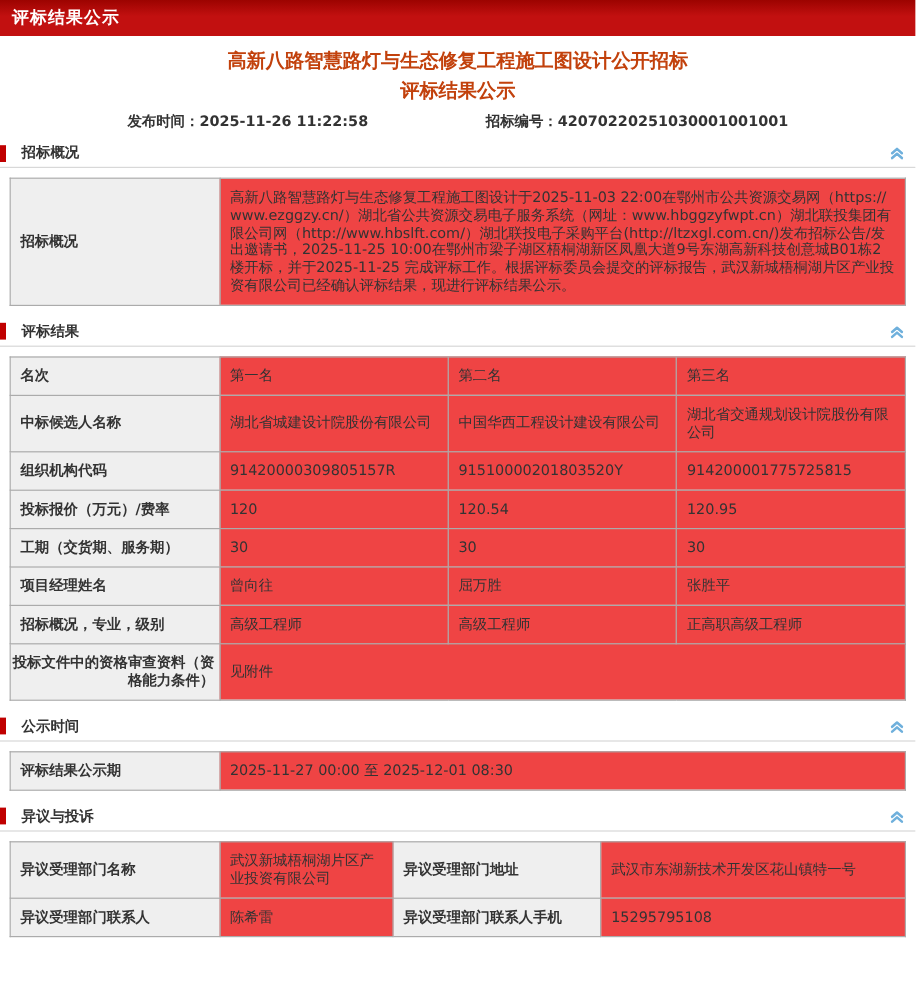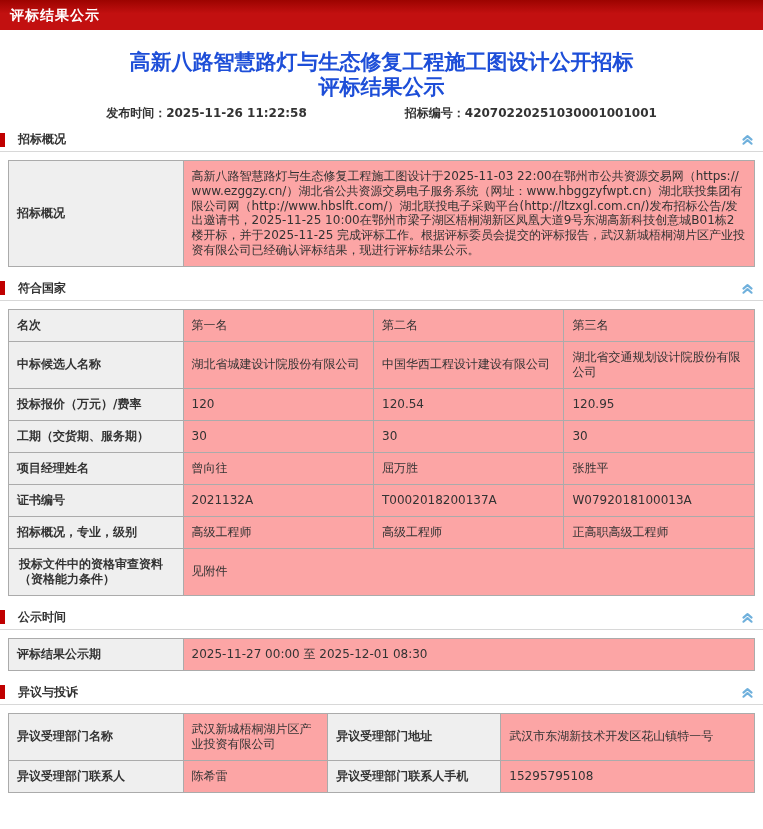--- a/index.html
+++ b/index.html
@@ -24,11 +24,11 @@
   
   .doc-title{
     text-align:center;
-    font-size:21px;
+    font-size:16px;
     font-weight:600;
     line-height:25px;
-    margin-top:20px;
-    color:#1d4ed8;
+    margin-top:8px;
+    color:#c2410c;
   }
   .meta-row{
     display:flex;

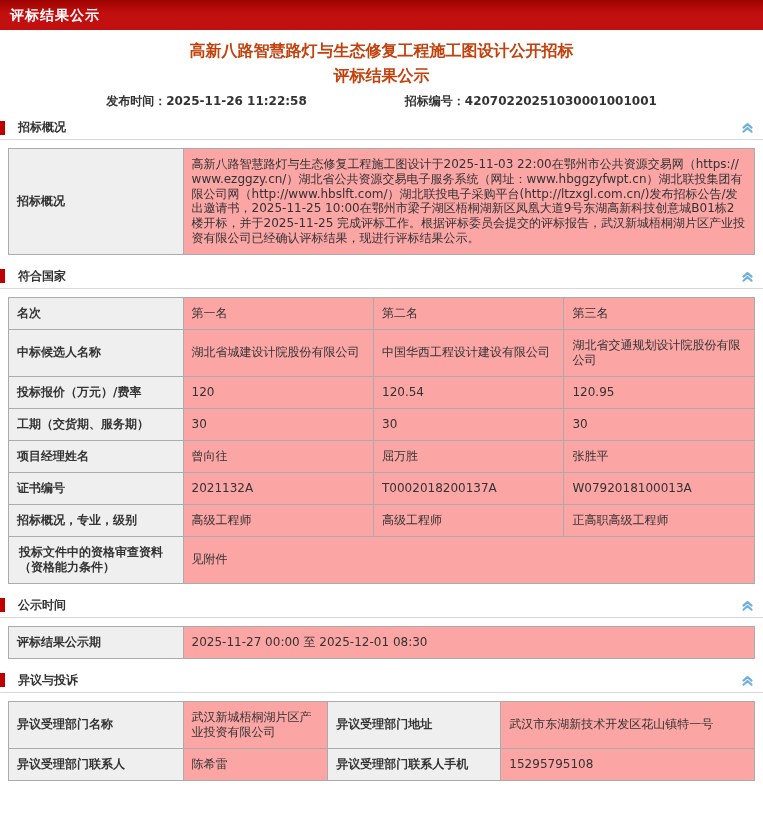--- a/index.html
+++ b/index.html
@@ -70,7 +70,7 @@
     vertical-align:middle;
     word-break:break-all;
     line-height:1.25;
-    background:#fca5a5;
+    background:#ef4444;
   }
   td.lbl{
     background:#efefef;

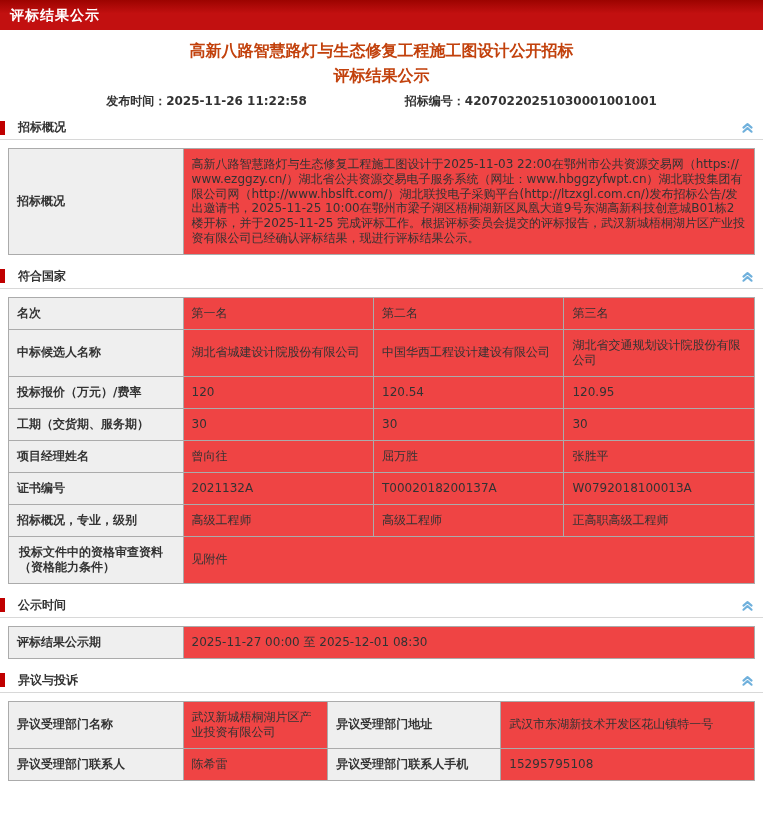--- a/index.html
+++ b/index.html
@@ -121,7 +121,7 @@
 
 <div class="section-head">
   <div class="section-bar"></div>
-  <div class="section-title">符合国家</div>
+  <div class="section-title">评标结果</div>
   <span class="collapse-btn">
     <svg width="13" height="13" viewBox="0 0 16 16" fill="none" stroke="#6fb0dc" stroke-width="2.6" stroke-linecap="round" stroke-linejoin="round">
         <polyline points="3,8.2 8,3.8 13,8.2"></polyline>

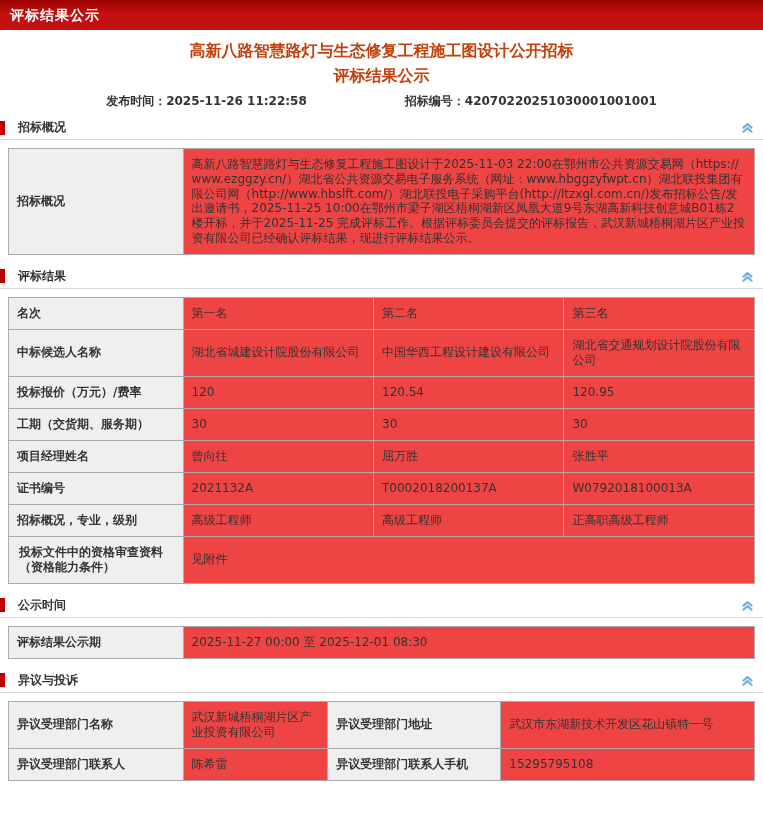--- a/index.html
+++ b/index.html
@@ -150,6 +150,12 @@
     <td>湖北省交通规划设计院股份有限公司</td>
   </tr>
   <tr>
+    <td class="lbl">组织机构代码</td>
+    <td>91420000309805157R</td>
+    <td>91510000201803520Y</td>
+    <td>914200001775725815</td>
+  </tr>
+  <tr>
     <td class="lbl">投标报价（万元）/费率</td>
     <td>120</td>
     <td>120.54</td>

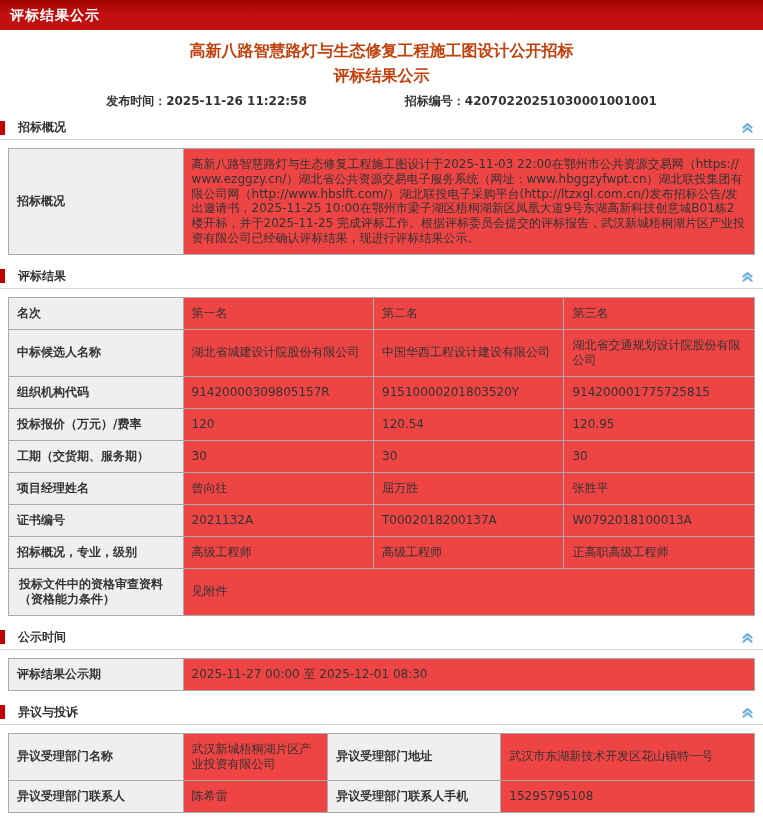--- a/index.html
+++ b/index.html
@@ -174,12 +174,6 @@
     <td>张胜平</td>
   </tr>
   <tr>
-    <td class="lbl">证书编号</td>
-    <td>2021132A</td>
-    <td>T0002018200137A</td>
-    <td>W0792018100013A</td>
-  </tr>
-  <tr>
     <td class="lbl">招标概况，专业，级别</td>
     <td>高级工程师</td>
     <td>高级工程师</td>

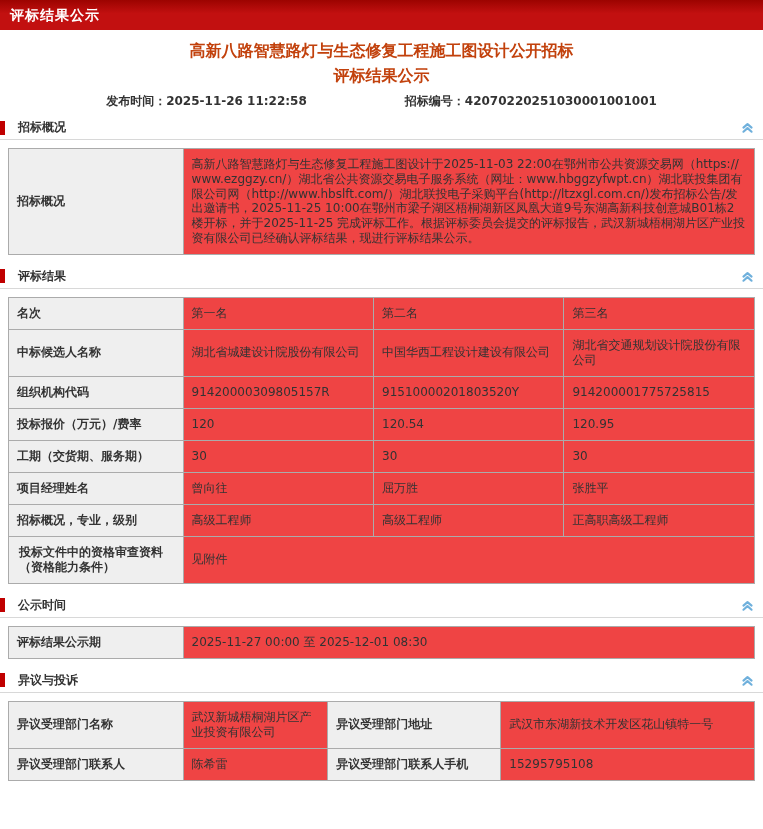--- a/index.html
+++ b/index.html
@@ -76,7 +76,7 @@
     background:#efefef;
     font-weight:bold;
   }
-  td.lbl.center{text-align:left;padding-left:10px;padding-right:4px;}
+  td.lbl.center{text-align:right;padding-left:0;padding-right:4px;}
   .overview-text{line-height:1.23;}
 </style>
 </head>

